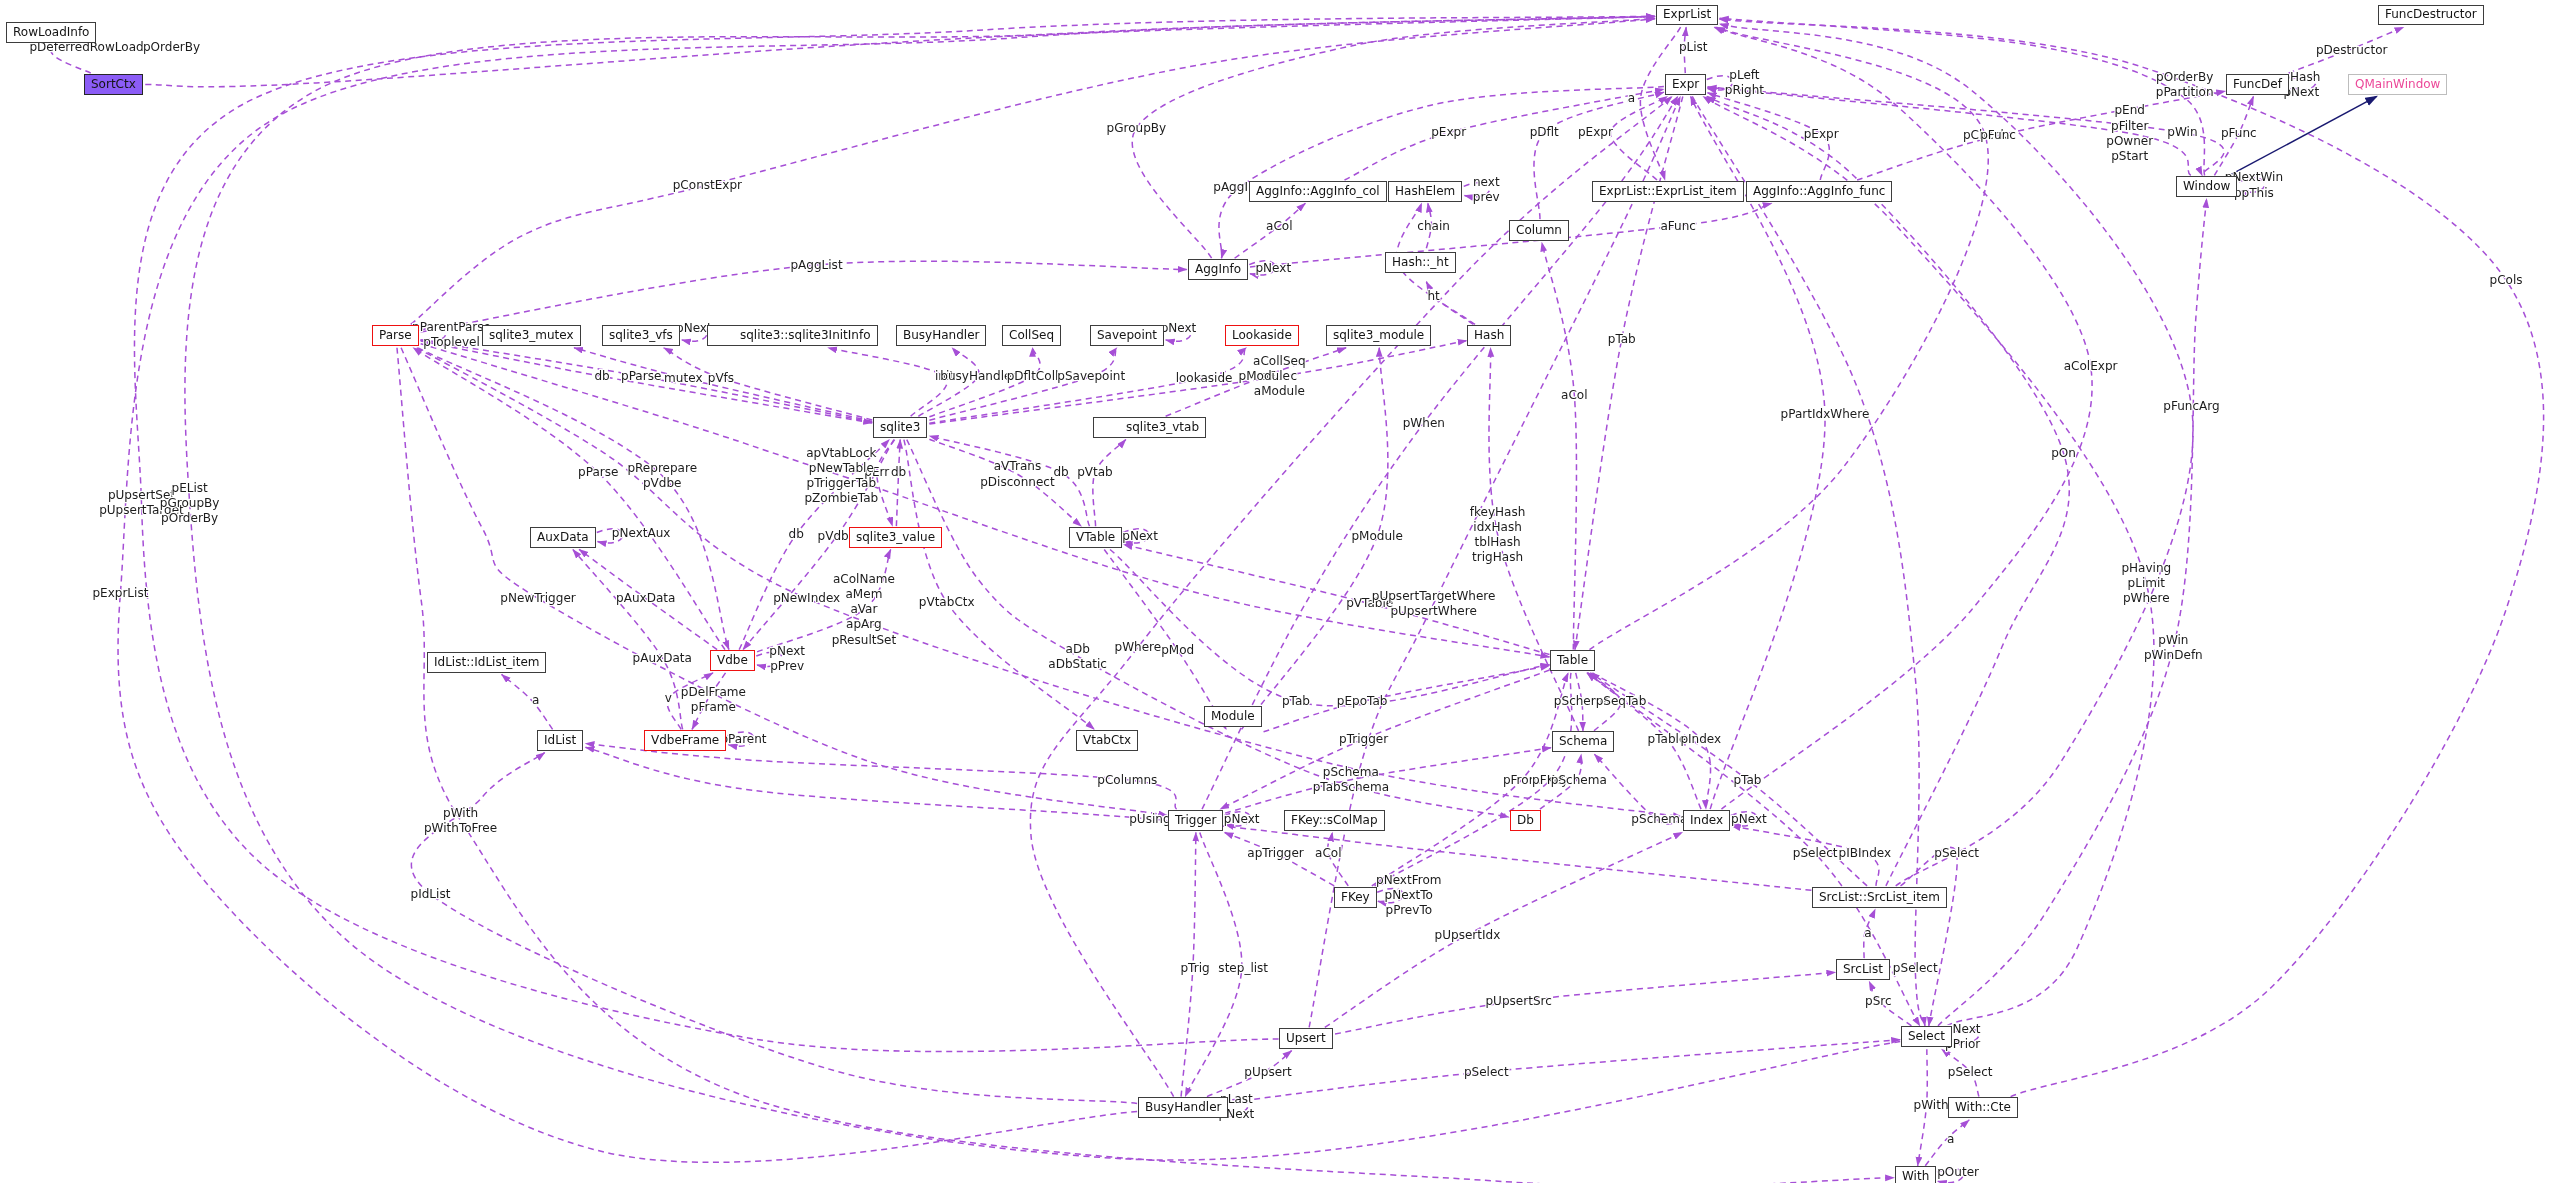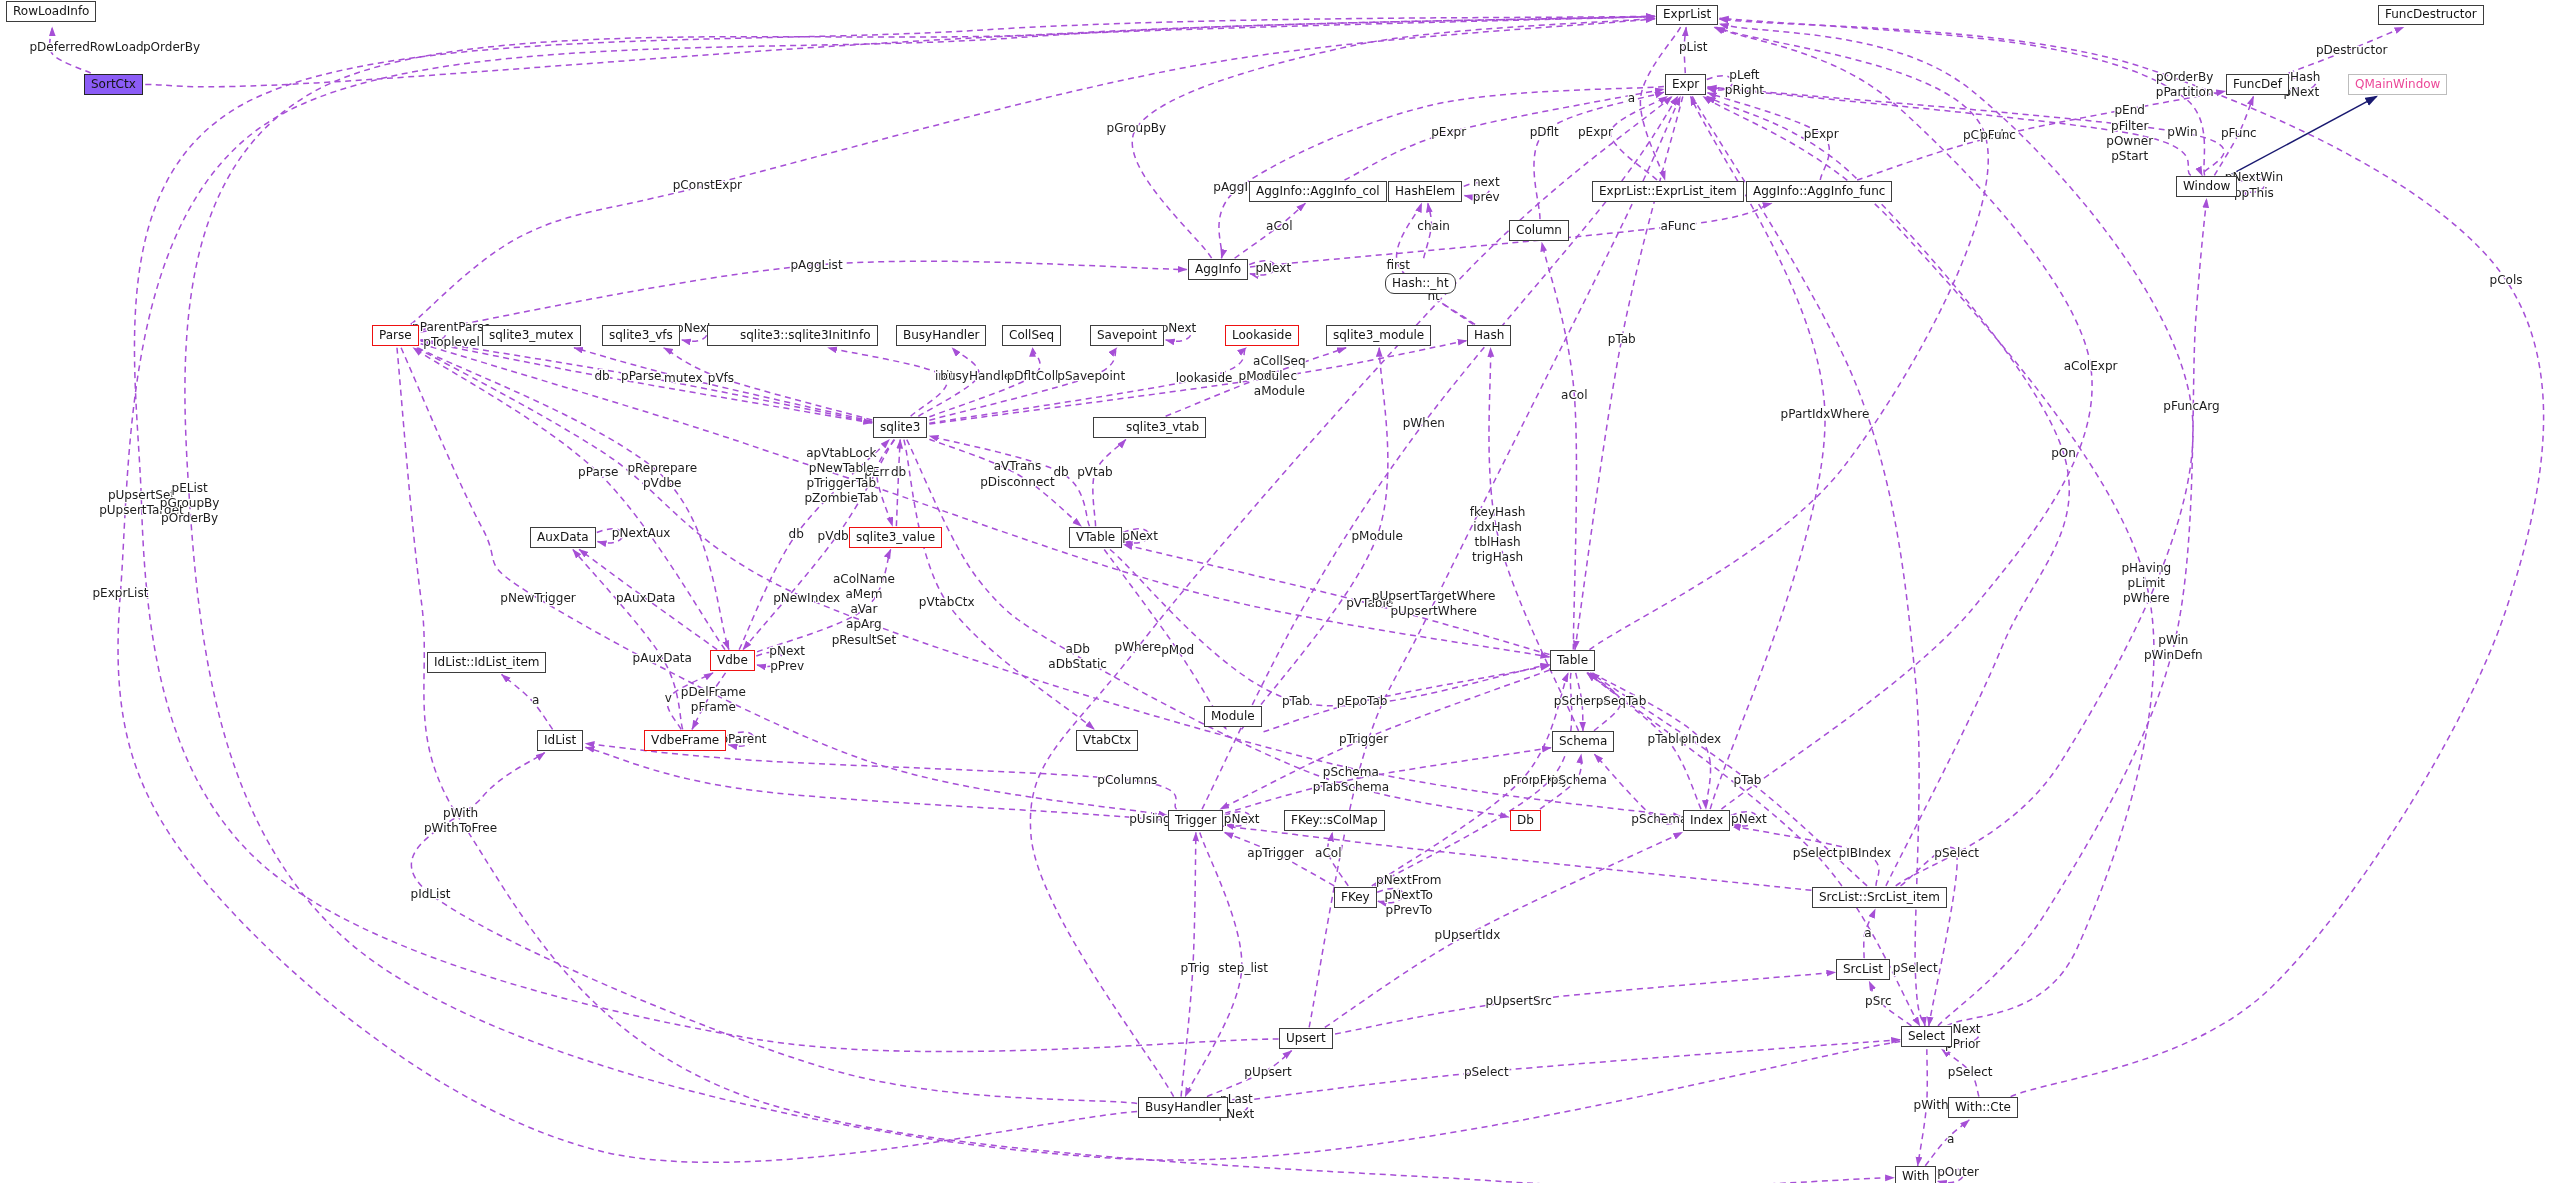--- a/index.html
+++ b/index.html
@@ -289,7 +289,7 @@
       </g>
   </svg>
   <div id="node-layer">
-      <div class="node " style="left: 6px; top: 1px;">RowLoadInfo</div>
+      <div class="node " style="left: 6px; top: 22px;">RowLoadInfo</div>
       <div class="node subject" style="left: 84px; top: 74px;">SortCtx</div>
       <div class="node " style="left: 1656px; top: 4.5px;">ExprList</div>
       <div class="node " style="left: 2378px; top: 4.5px;">FuncDestructor</div>

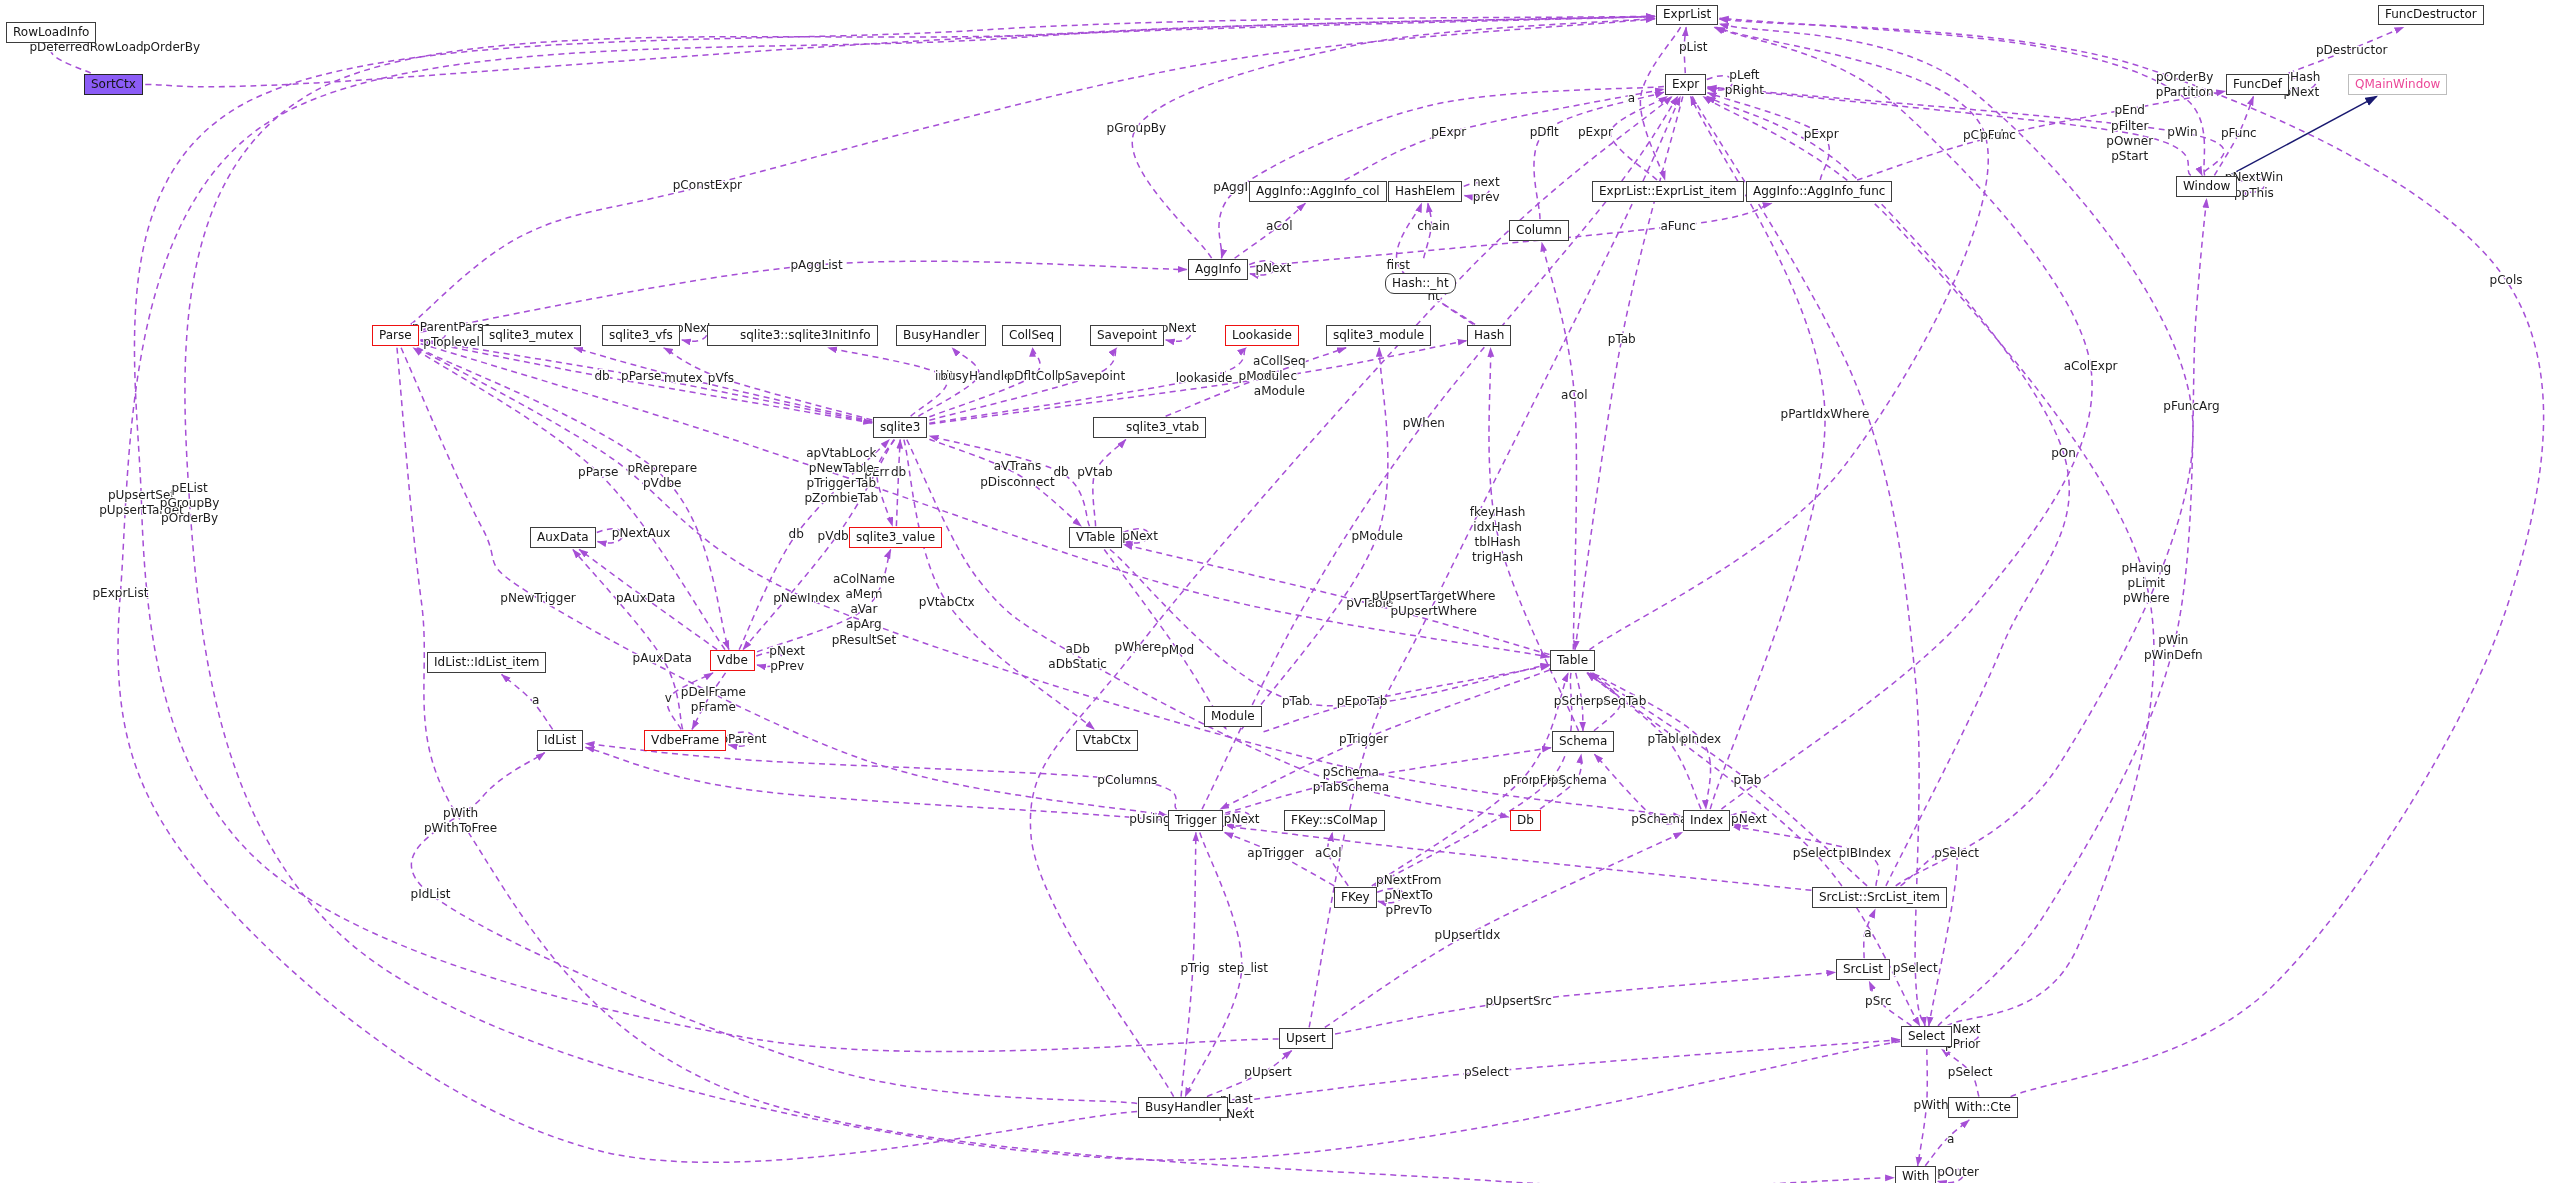--- a/index.html
+++ b/index.html
@@ -303,7 +303,7 @@
       <div class="node " style="left: 1746px; top: 181px;">AggInfo::AggInfo_func</div>
       <div class="node " style="left: 1509px; top: 220px;">Column</div>
       <div class="node " style="left: 1188px; top: 259px;">AggInfo</div>
-      <div class="node " style="left: 1385px; top: 273px; border-radius: 9px;">Hash::_ht</div>
+      <div class="node " style="left: 1385px; top: 252px;">Hash::_ht</div>
       <div class="node red" style="left: 372px; top: 325px;">Parse</div>
       <div class="node " style="left: 482px; top: 325px;">sqlite3_mutex</div>
       <div class="node " style="left: 602px; top: 325px;">sqlite3_vfs</div>

